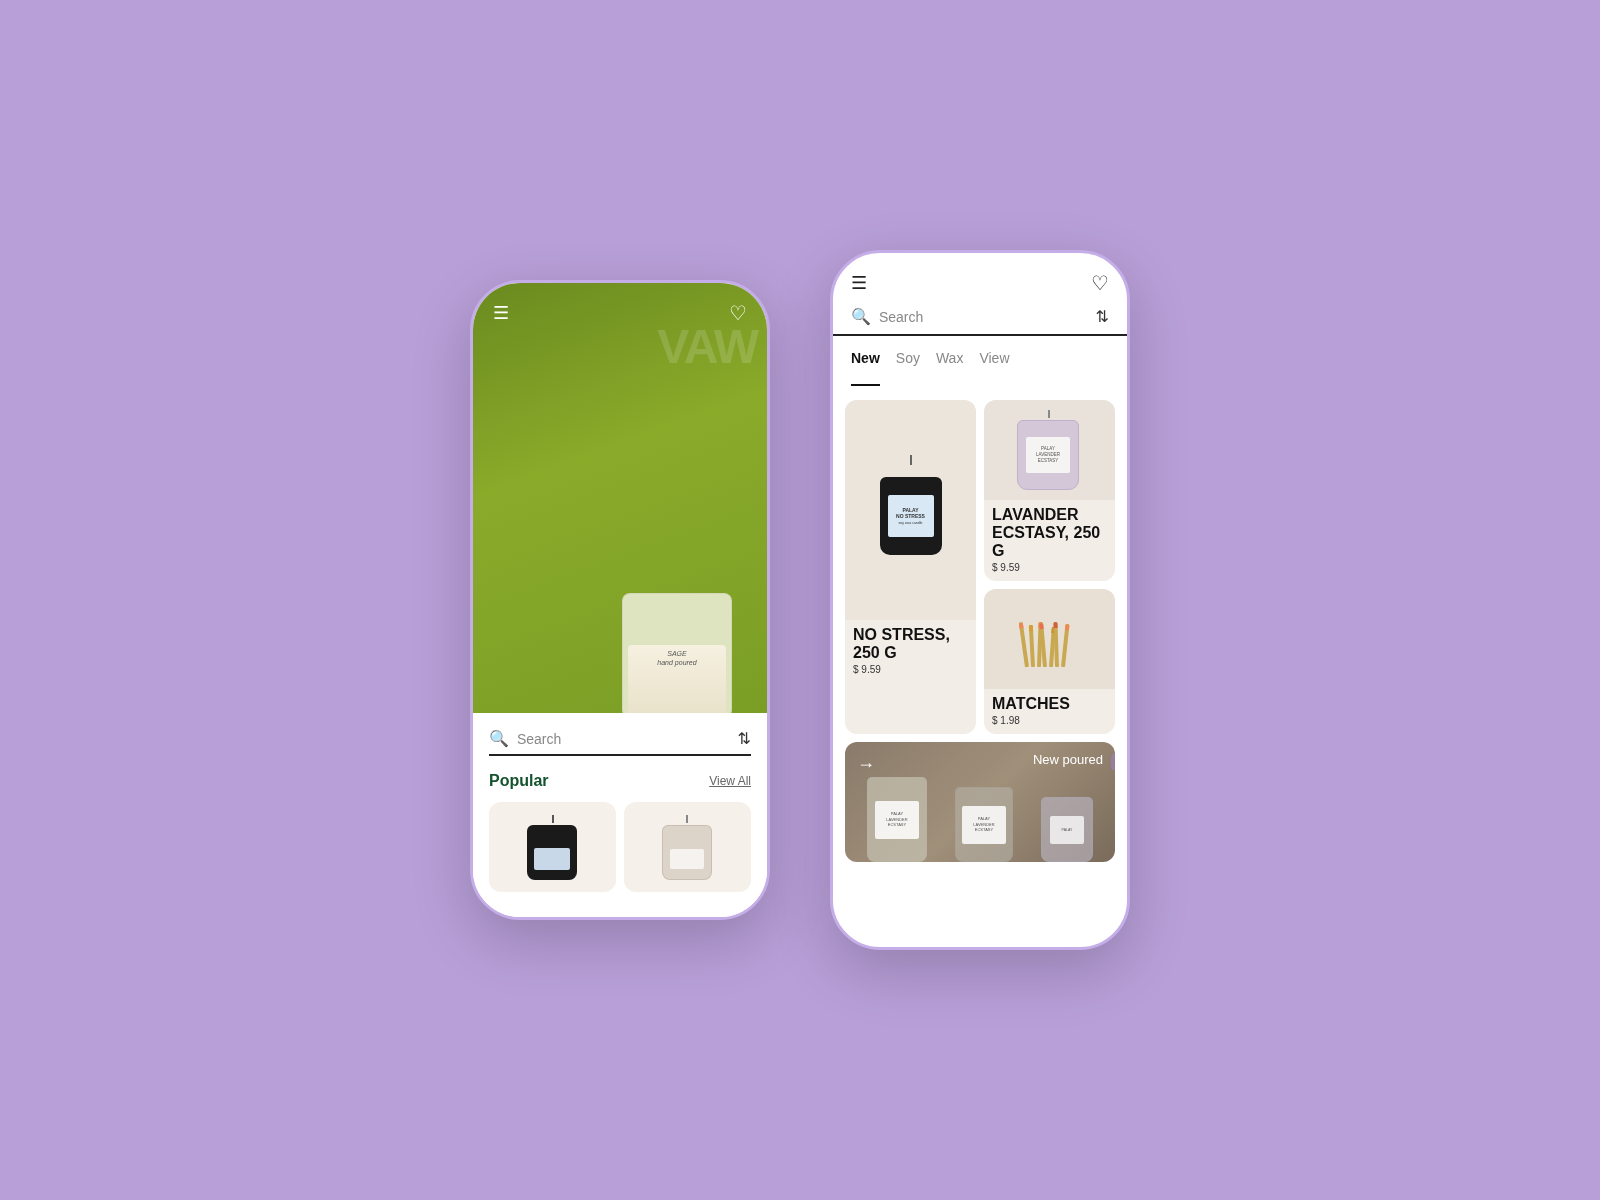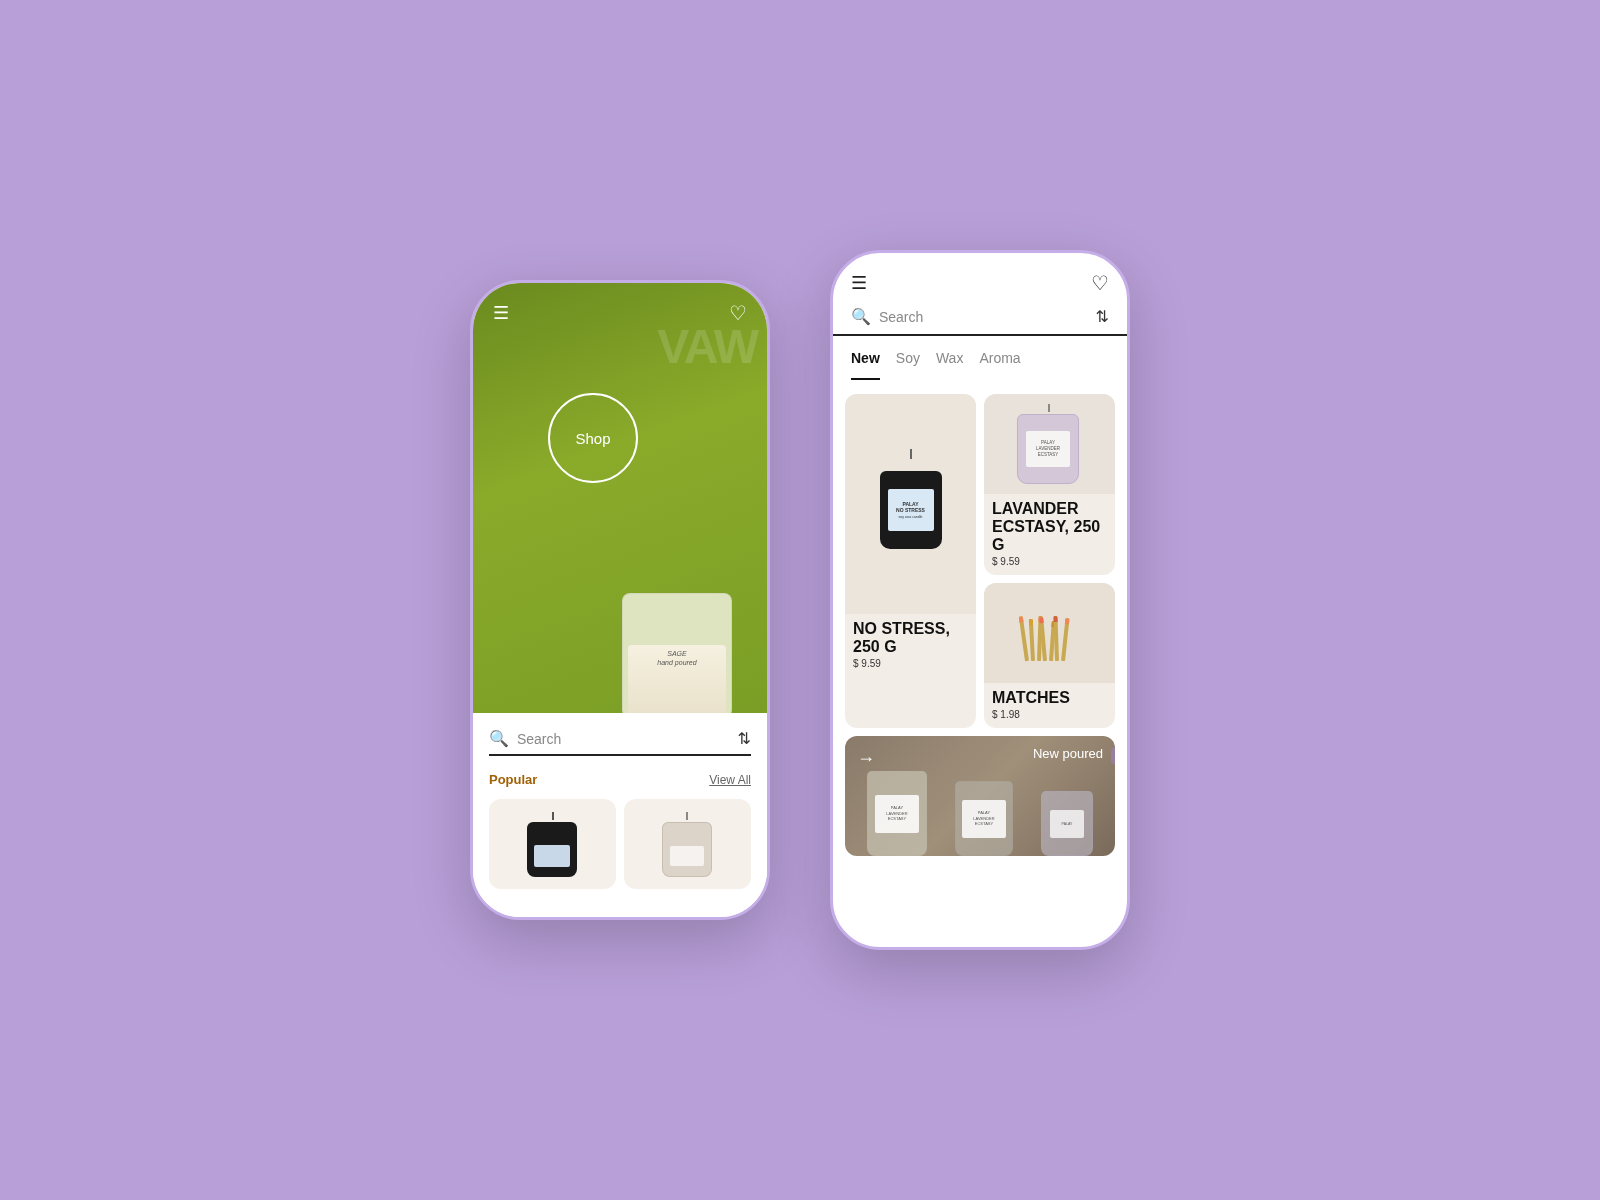--- a/index.html
+++ b/index.html
@@ -286,7 +286,7 @@
       color: #888;
       font-weight: 400;
       cursor: pointer;
-      padding-bottom: 12px;
+      padding-bottom: 18px;
     }
 
     .cat-tab.active {

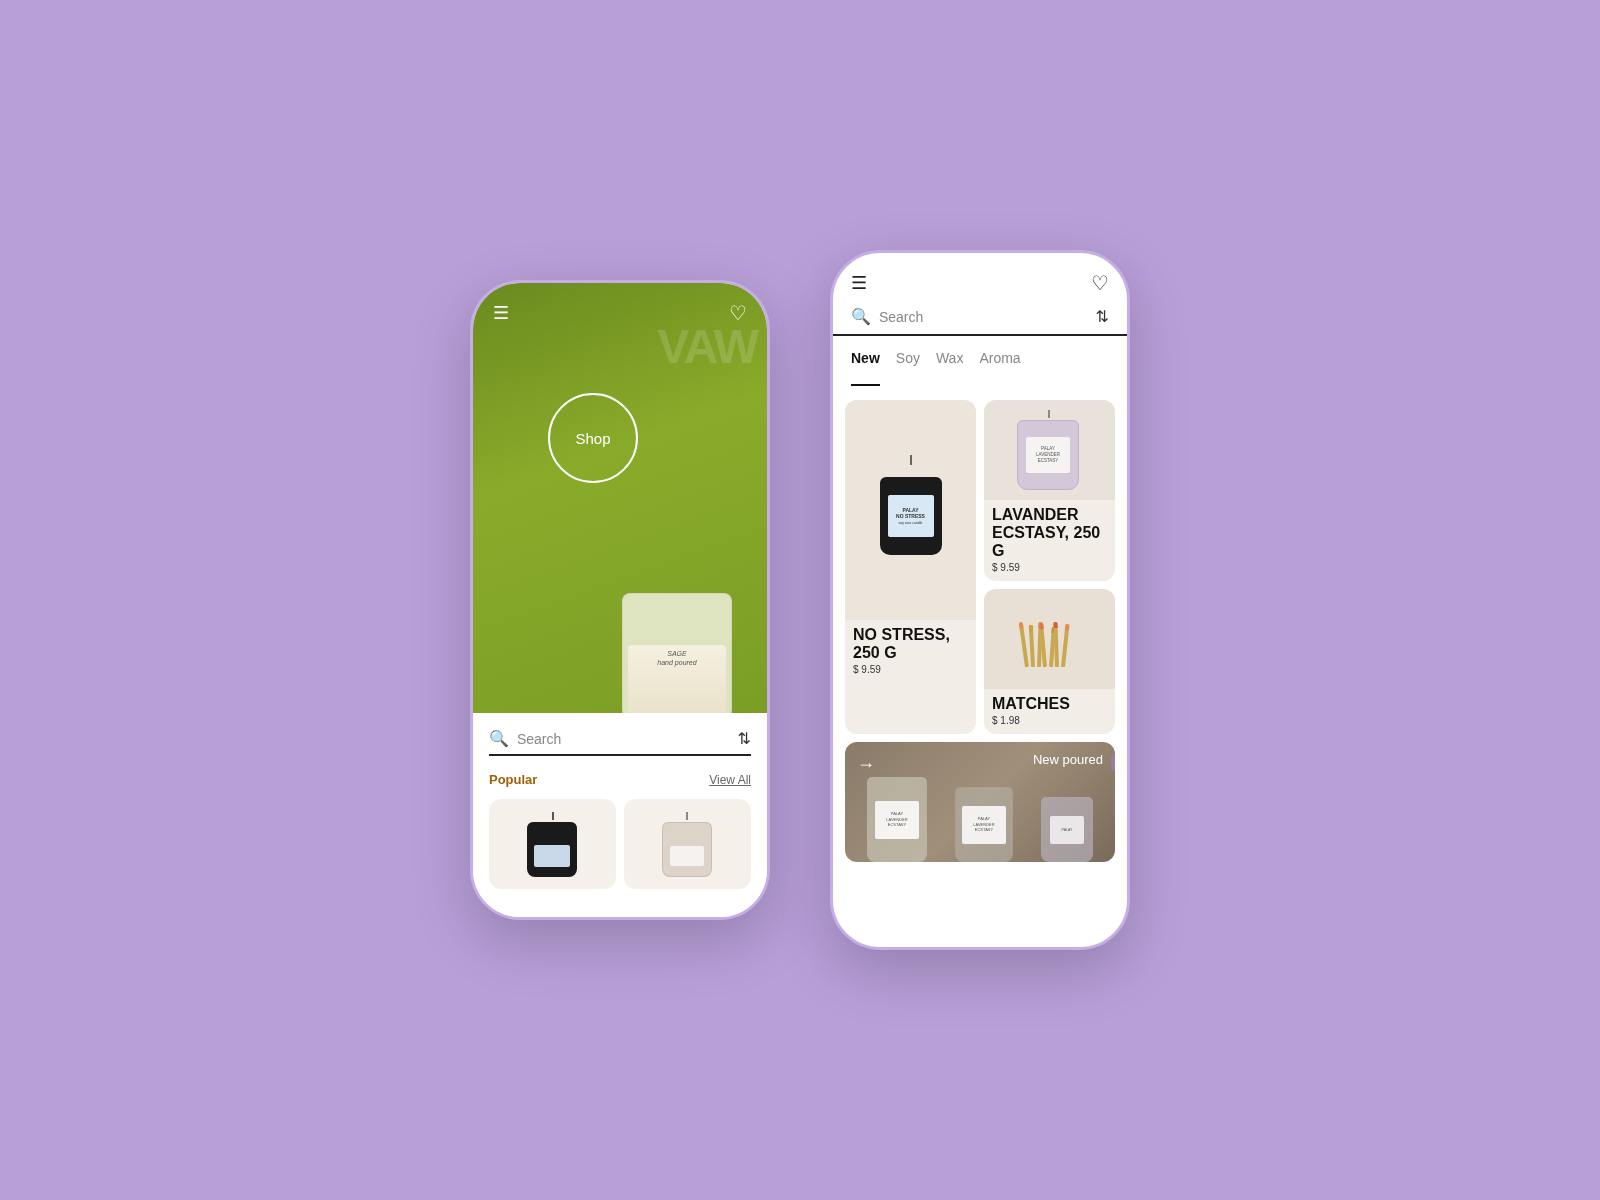--- a/index.html
+++ b/index.html
@@ -637,7 +637,7 @@
     <span class="cat-tab active">New</span>
     <span class="cat-tab">Soy</span>
     <span class="cat-tab">Wax</span>
-    <span class="cat-tab">Aroma</span>
+    <span class="cat-tab">View</span>
   </div>
 
   <div class="product-grid-right">

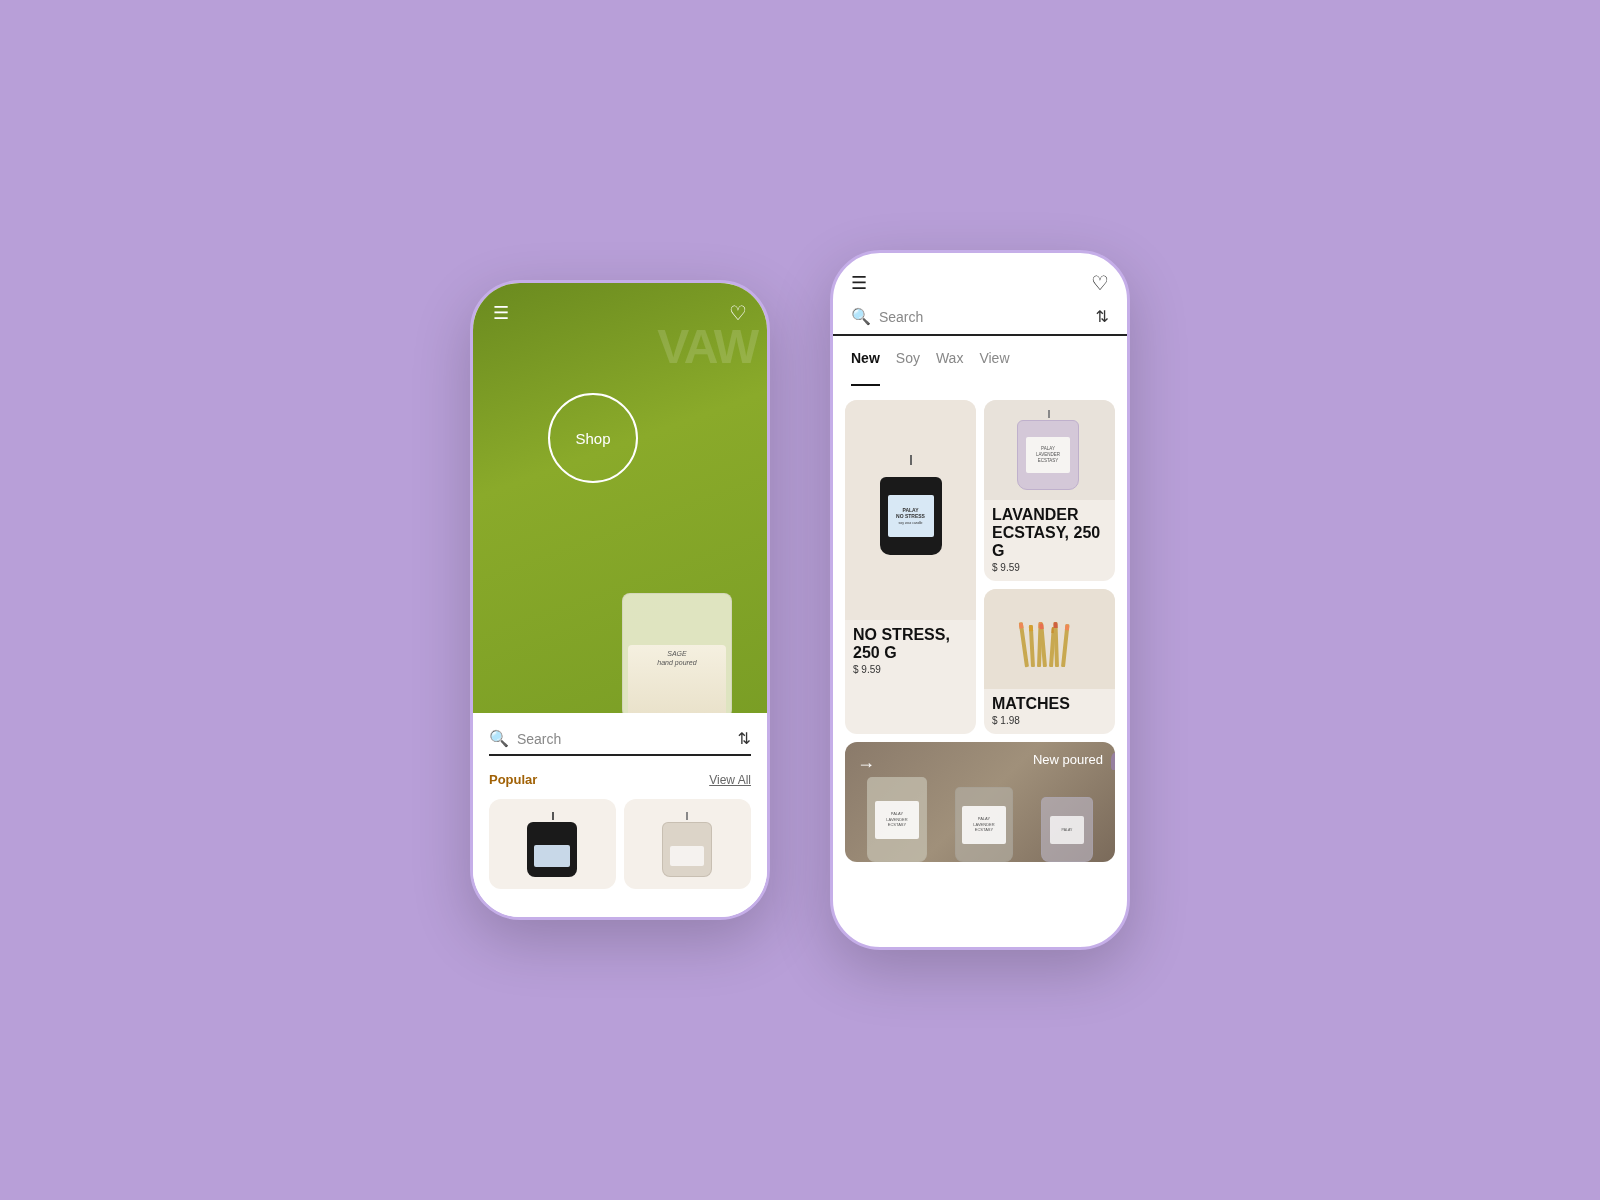--- a/index.html
+++ b/index.html
@@ -574,7 +574,6 @@
 
     <div class="hero-watermark">VAW</div>
 
-    <div class="shop-btn-circle">Shop</div>
 
     <div class="candle-large">
       <div class="candle-glass">

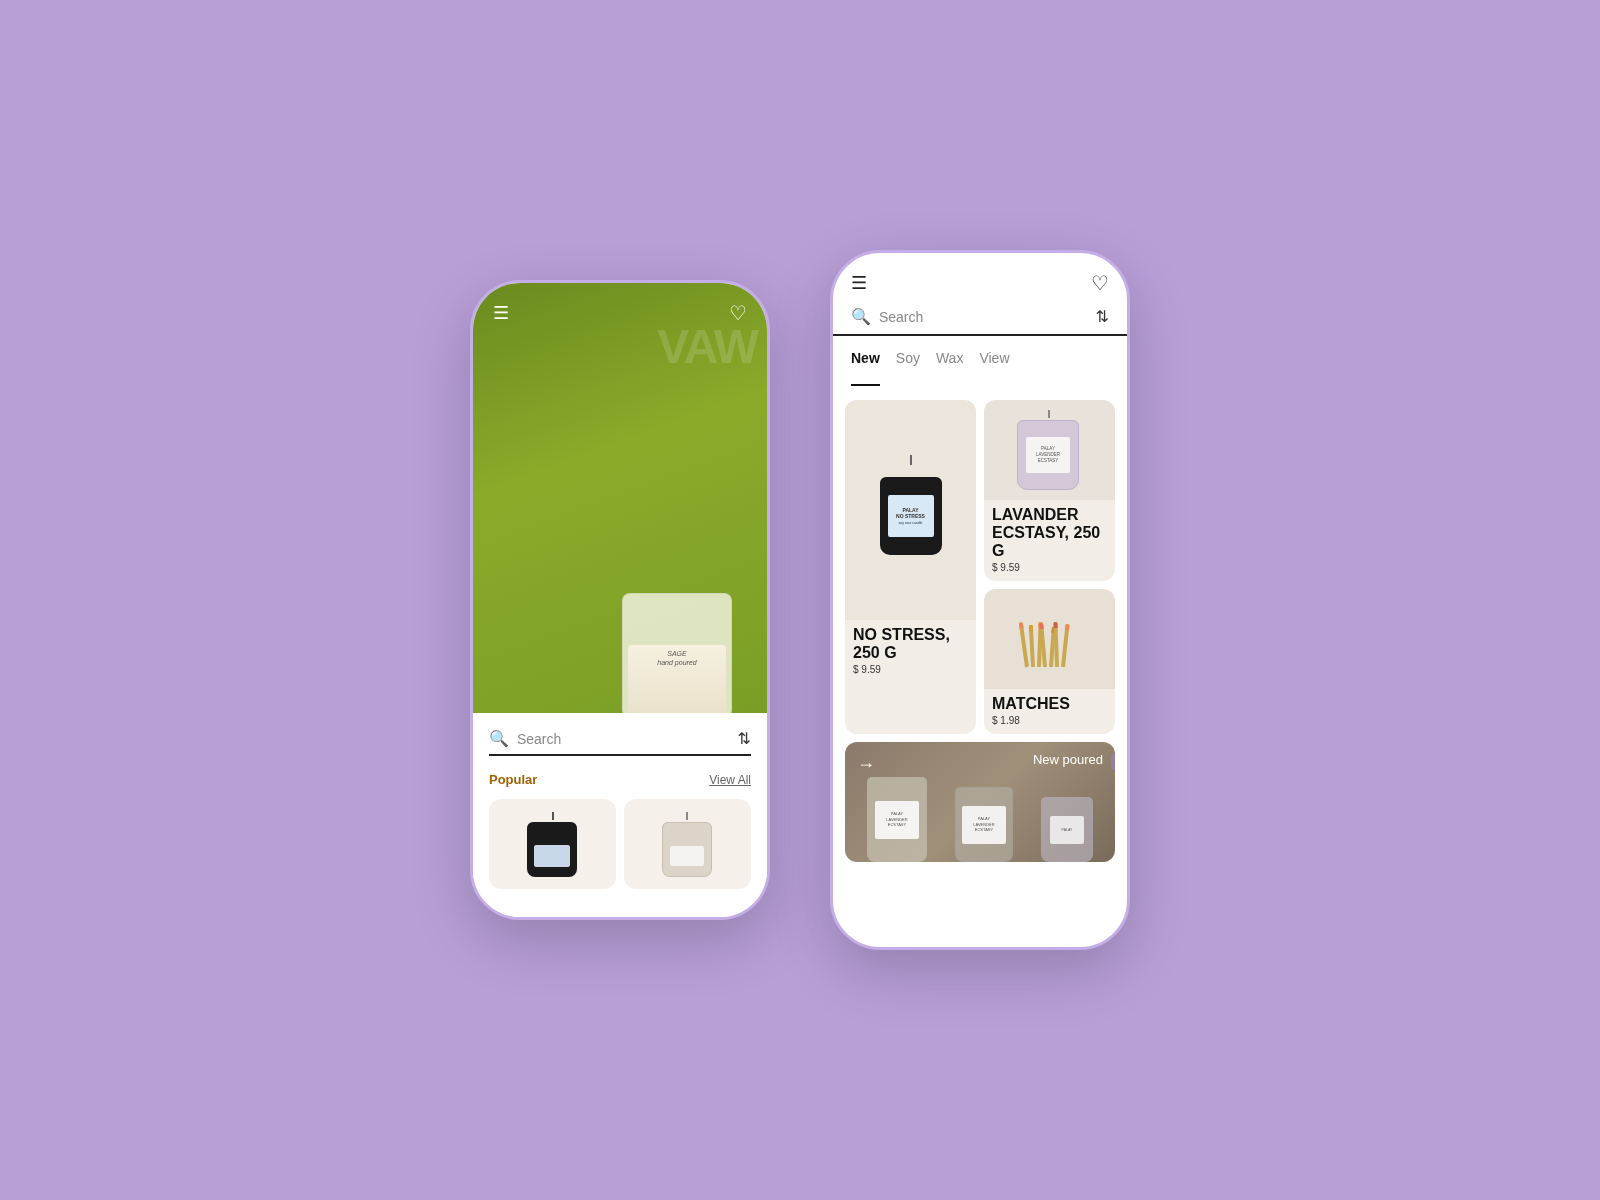--- a/index.html
+++ b/index.html
@@ -178,9 +178,9 @@
     }
 
     .section-title {
-      font-size: 13px;
+      font-size: 16px;
       font-weight: 700;
-      color: #a16207;
+      color: #14532d;
     }
 
     .view-all {

